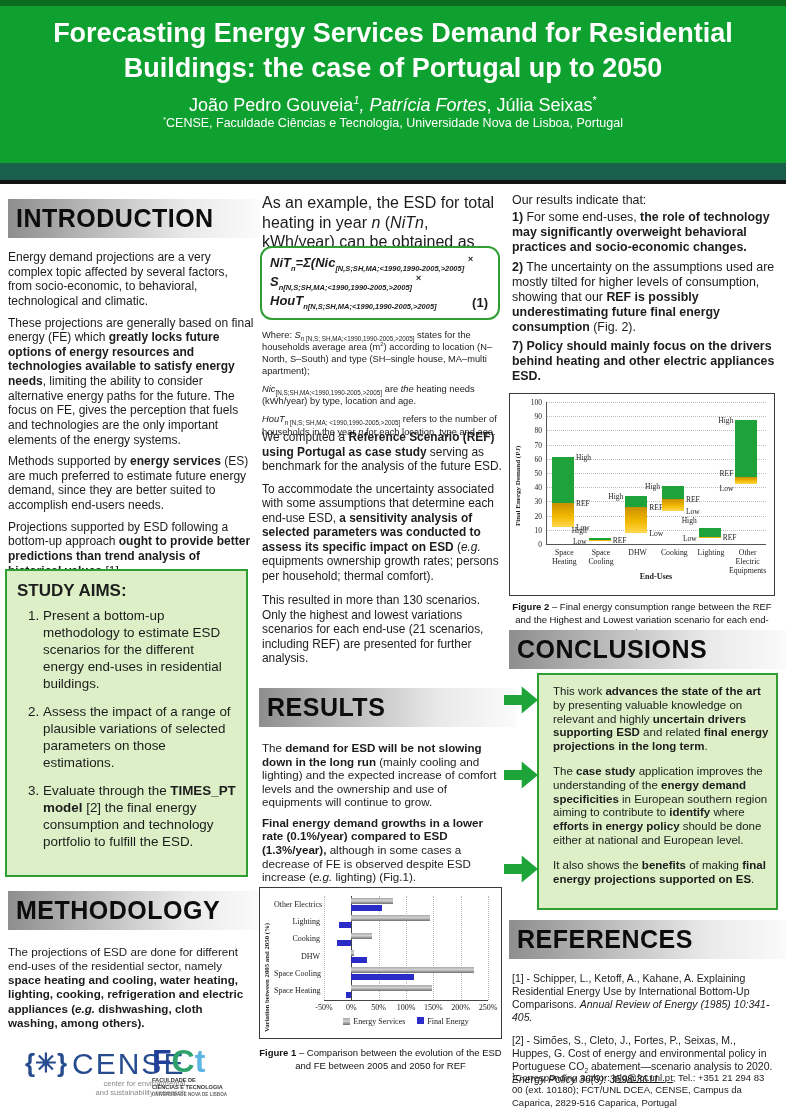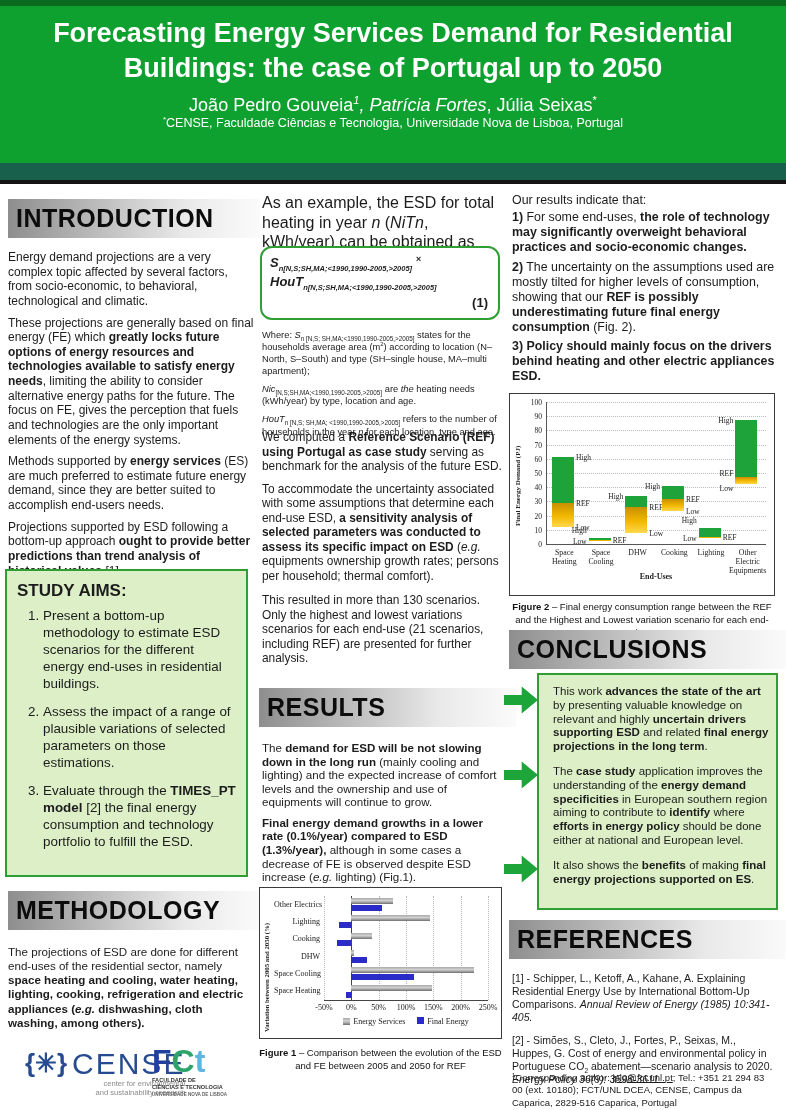--- a/index.html
+++ b/index.html
@@ -120,6 +120,7 @@
     <p>As an example, the ESD for total heating in year <i>n</i> (<i>NiTn</i>, kWh/year) can be obtained as described in Eq. 1:</p>
   </div>
   <div class="abs eqbox" style="left:260px;top:246px;width:240px;height:74px;">
+    <div>NiT<sub>n</sub>=Σ(Nic<sub>[N,S;SH,MA;&lt;1990,1990-2005,&gt;2005]</sub> <sup>×</sup></div>
     <div>S<sub>n[N,S;SH,MA;&lt;1990,1990-2005,&gt;2005]</sub> <sup>×</sup></div>
     <div>HouT<sub>n[N,S;SH,MA;&lt;1990,1990-2005,&gt;2005]</sub></div>
     <div class="eq-no">(1)</div>

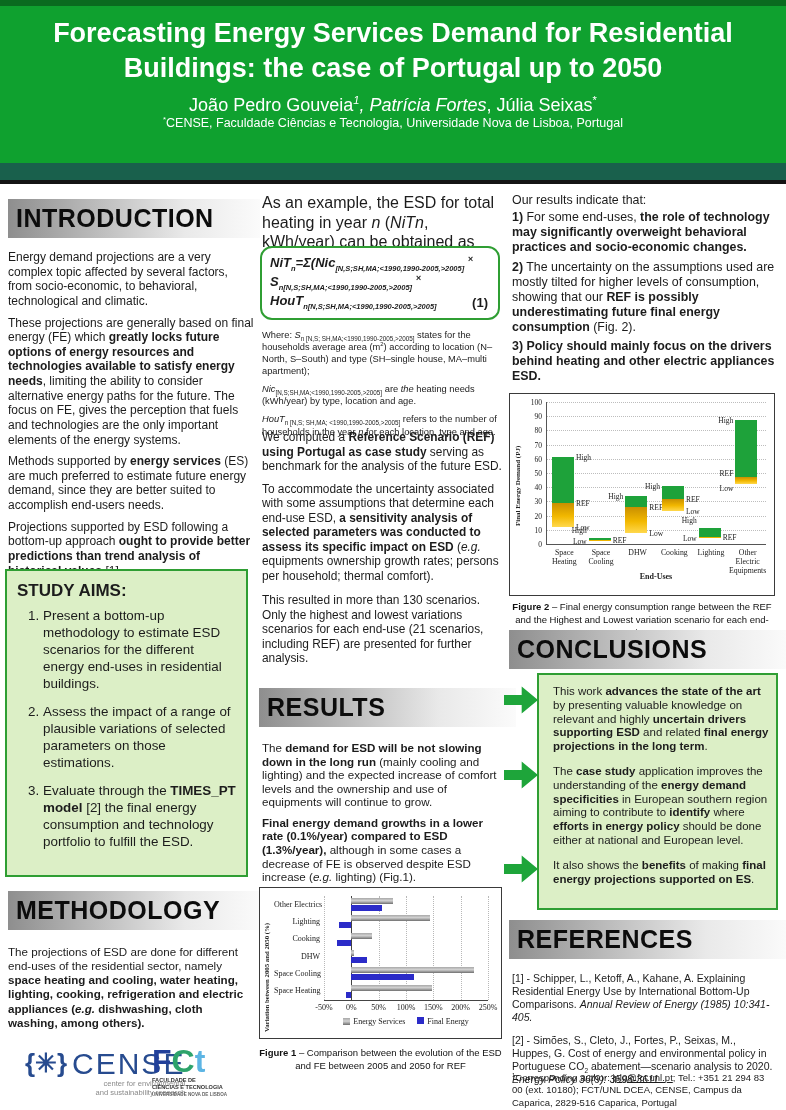--- a/index.html
+++ b/index.html
@@ -191,7 +191,7 @@
     <p style="margin-bottom:2px;">Our results indicate that:</p>
     <p style="margin-bottom:4px;"><b>1)</b> For some end-uses, <b>the role of technology may significantly overweight behavioral practices and socio-economic changes.</b></p>
     <p style="margin-bottom:4px;"><b>2)</b> The uncertainty on the assumptions used are mostly tilted for higher levels of consumption, showing that our <b>REF is possibly underestimating future final energy consumption</b> (Fig. 2).</p>
-    <p><b>3) Policy should mainly focus on the drivers behind heating and other electric appliances ESD.</b></p>
+    <p><b>7) Policy should mainly focus on the drivers behind heating and other electric appliances ESD.</b></p>
   </div>
 
   <div class="figframe" style="left:509px;top:393px;width:266px;height:203px;">

